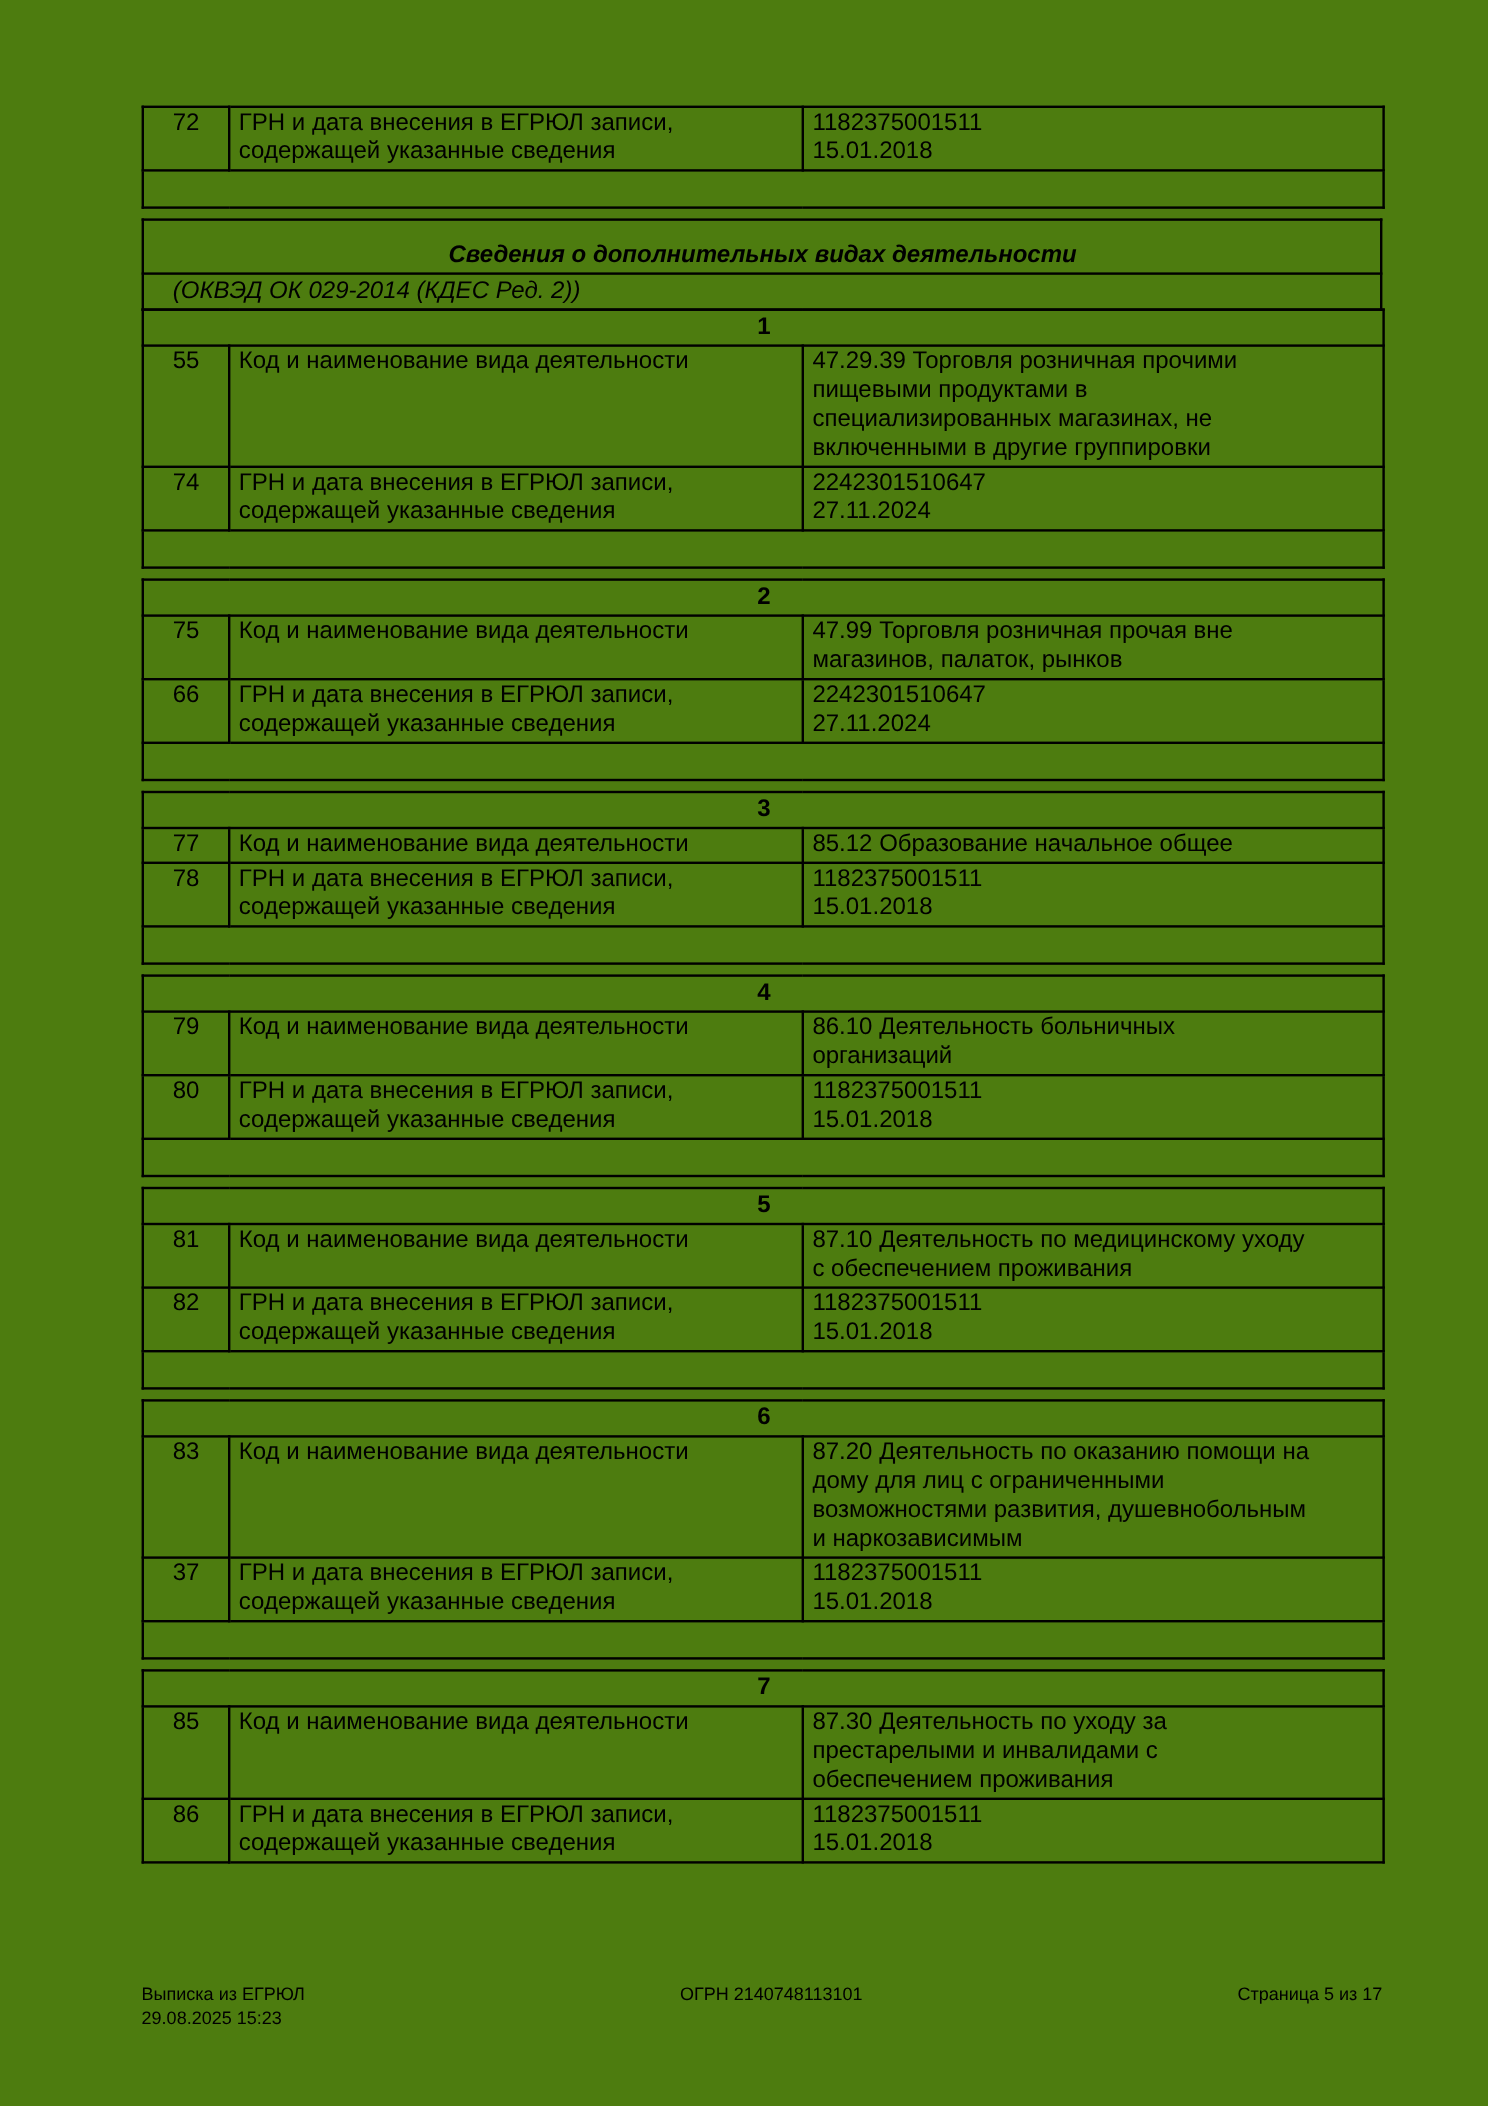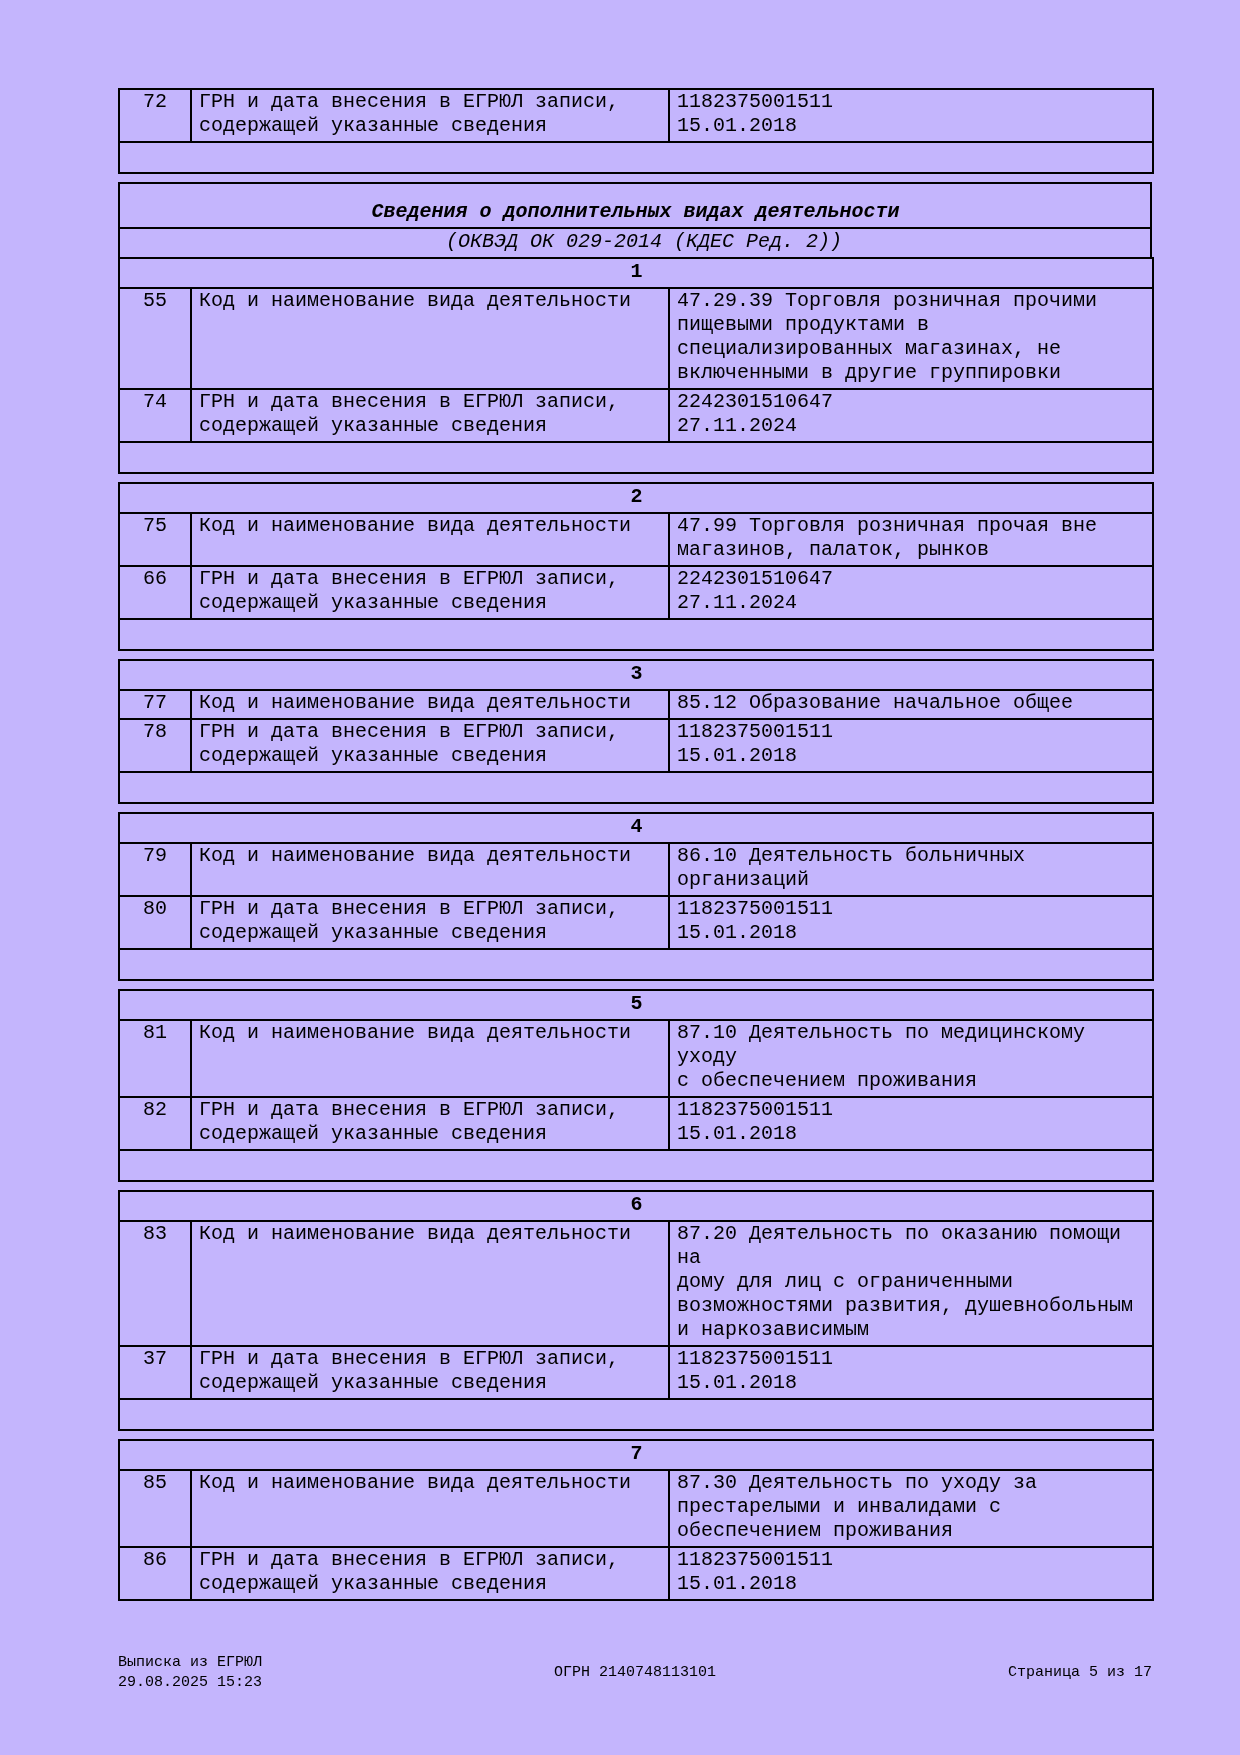--- a/index.html
+++ b/index.html
@@ -7,8 +7,8 @@
     position: relative;
     width: 1240px;
     height: 1755px;
-    background: #c4b5fd;
-    font-family: Liberation Mono, monospace;
+    background: #4d7c0f;
+    font-family: Liberation Sans, sans-serif;
     color: #000000;
     overflow: hidden;
   }

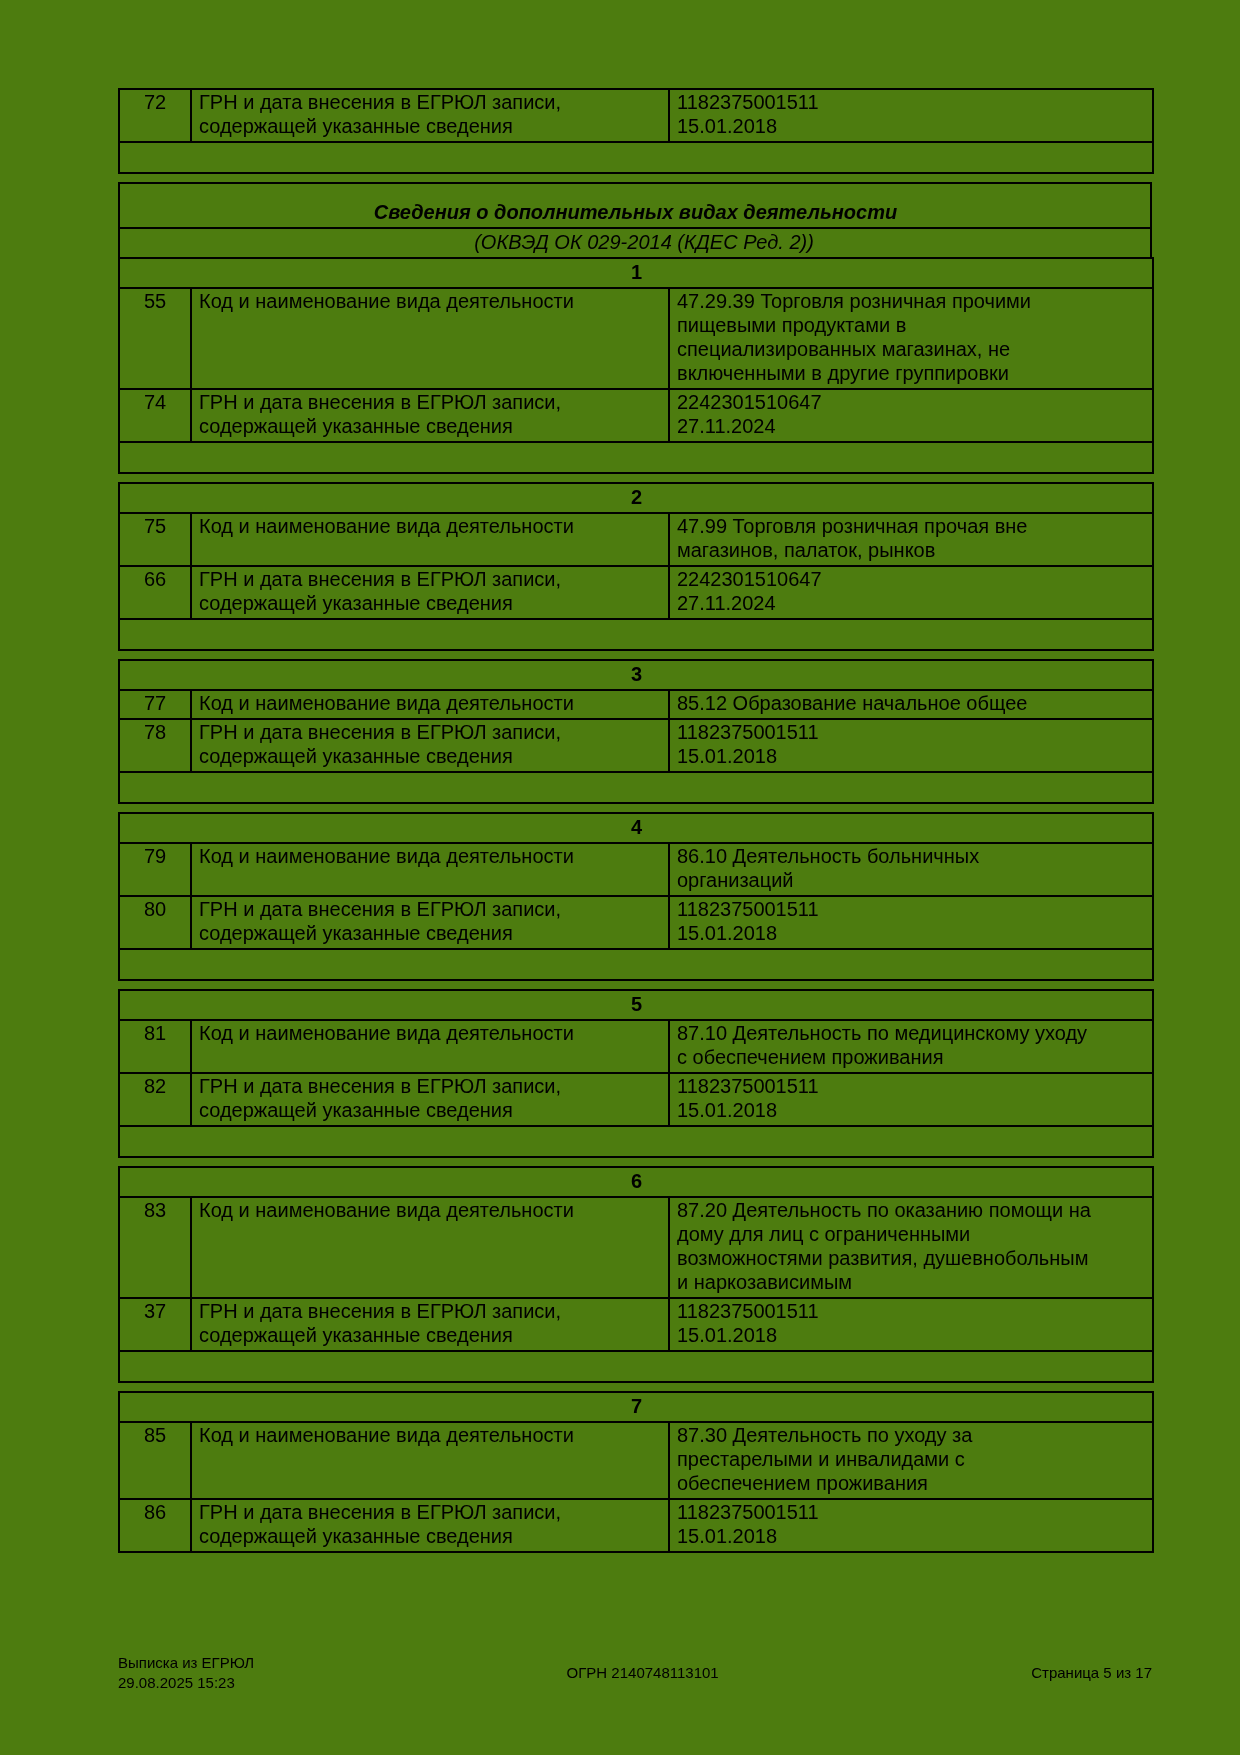--- a/index.html
+++ b/index.html
@@ -45,7 +45,7 @@
     font-style: italic;
     padding-top: 16px;
   }
-  td.subtitle-cell { text-align: center; font-style: italic; padding-top: 1px; padding-left: 24px; }
+  td.subtitle-cell { font-style: italic; padding-top: 1px; padding-left: 24px; }
   td.sec-cell { text-align: center; font-weight: bold; padding-top: 1px; }
   tr.empty-row td { height: 26px; }
   .footer {

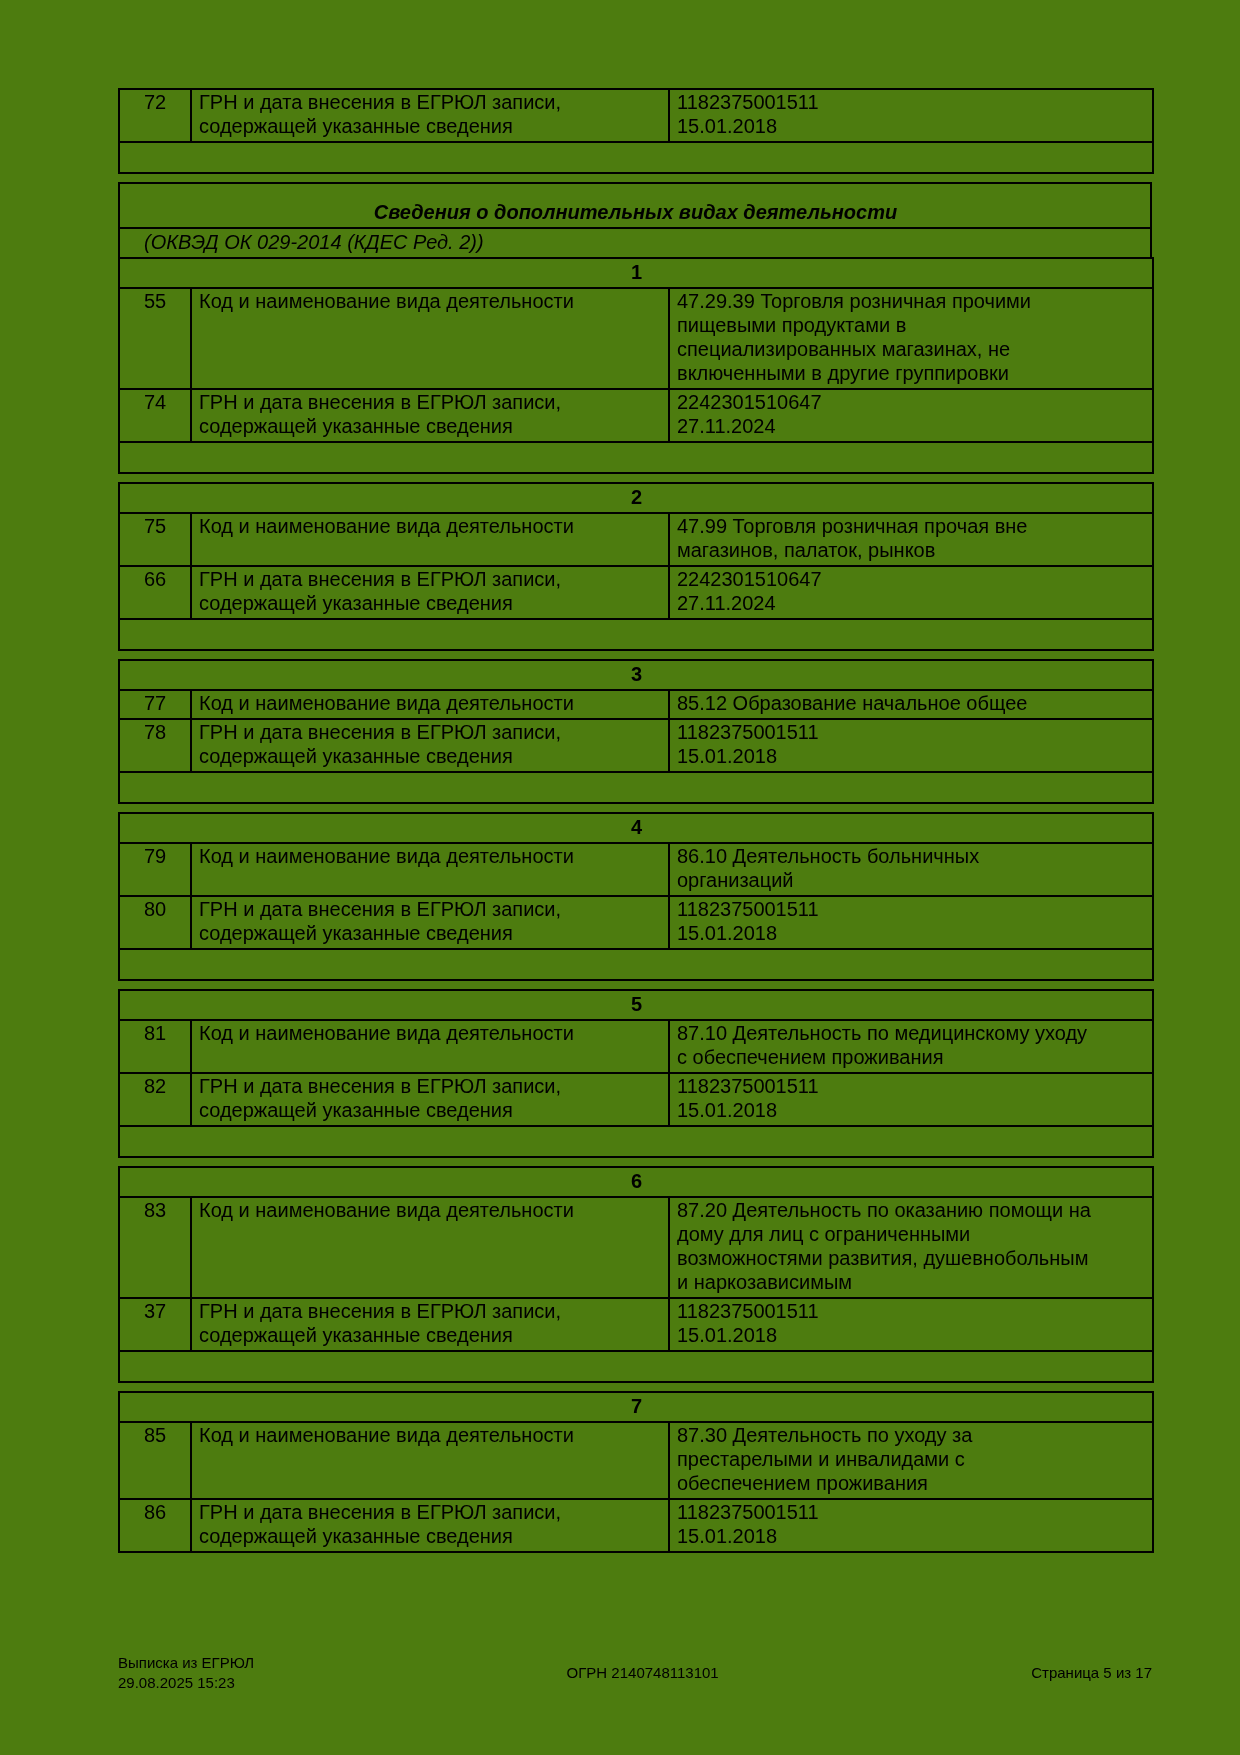--- a/index.html
+++ b/index.html
@@ -54,7 +54,7 @@
     right: 88px;
     bottom: 62px;
     display: flex;
-    align-items: center;
+    align-items: flex-start;
     justify-content: space-between;
     font-size: 15px;
     line-height: 20px;

